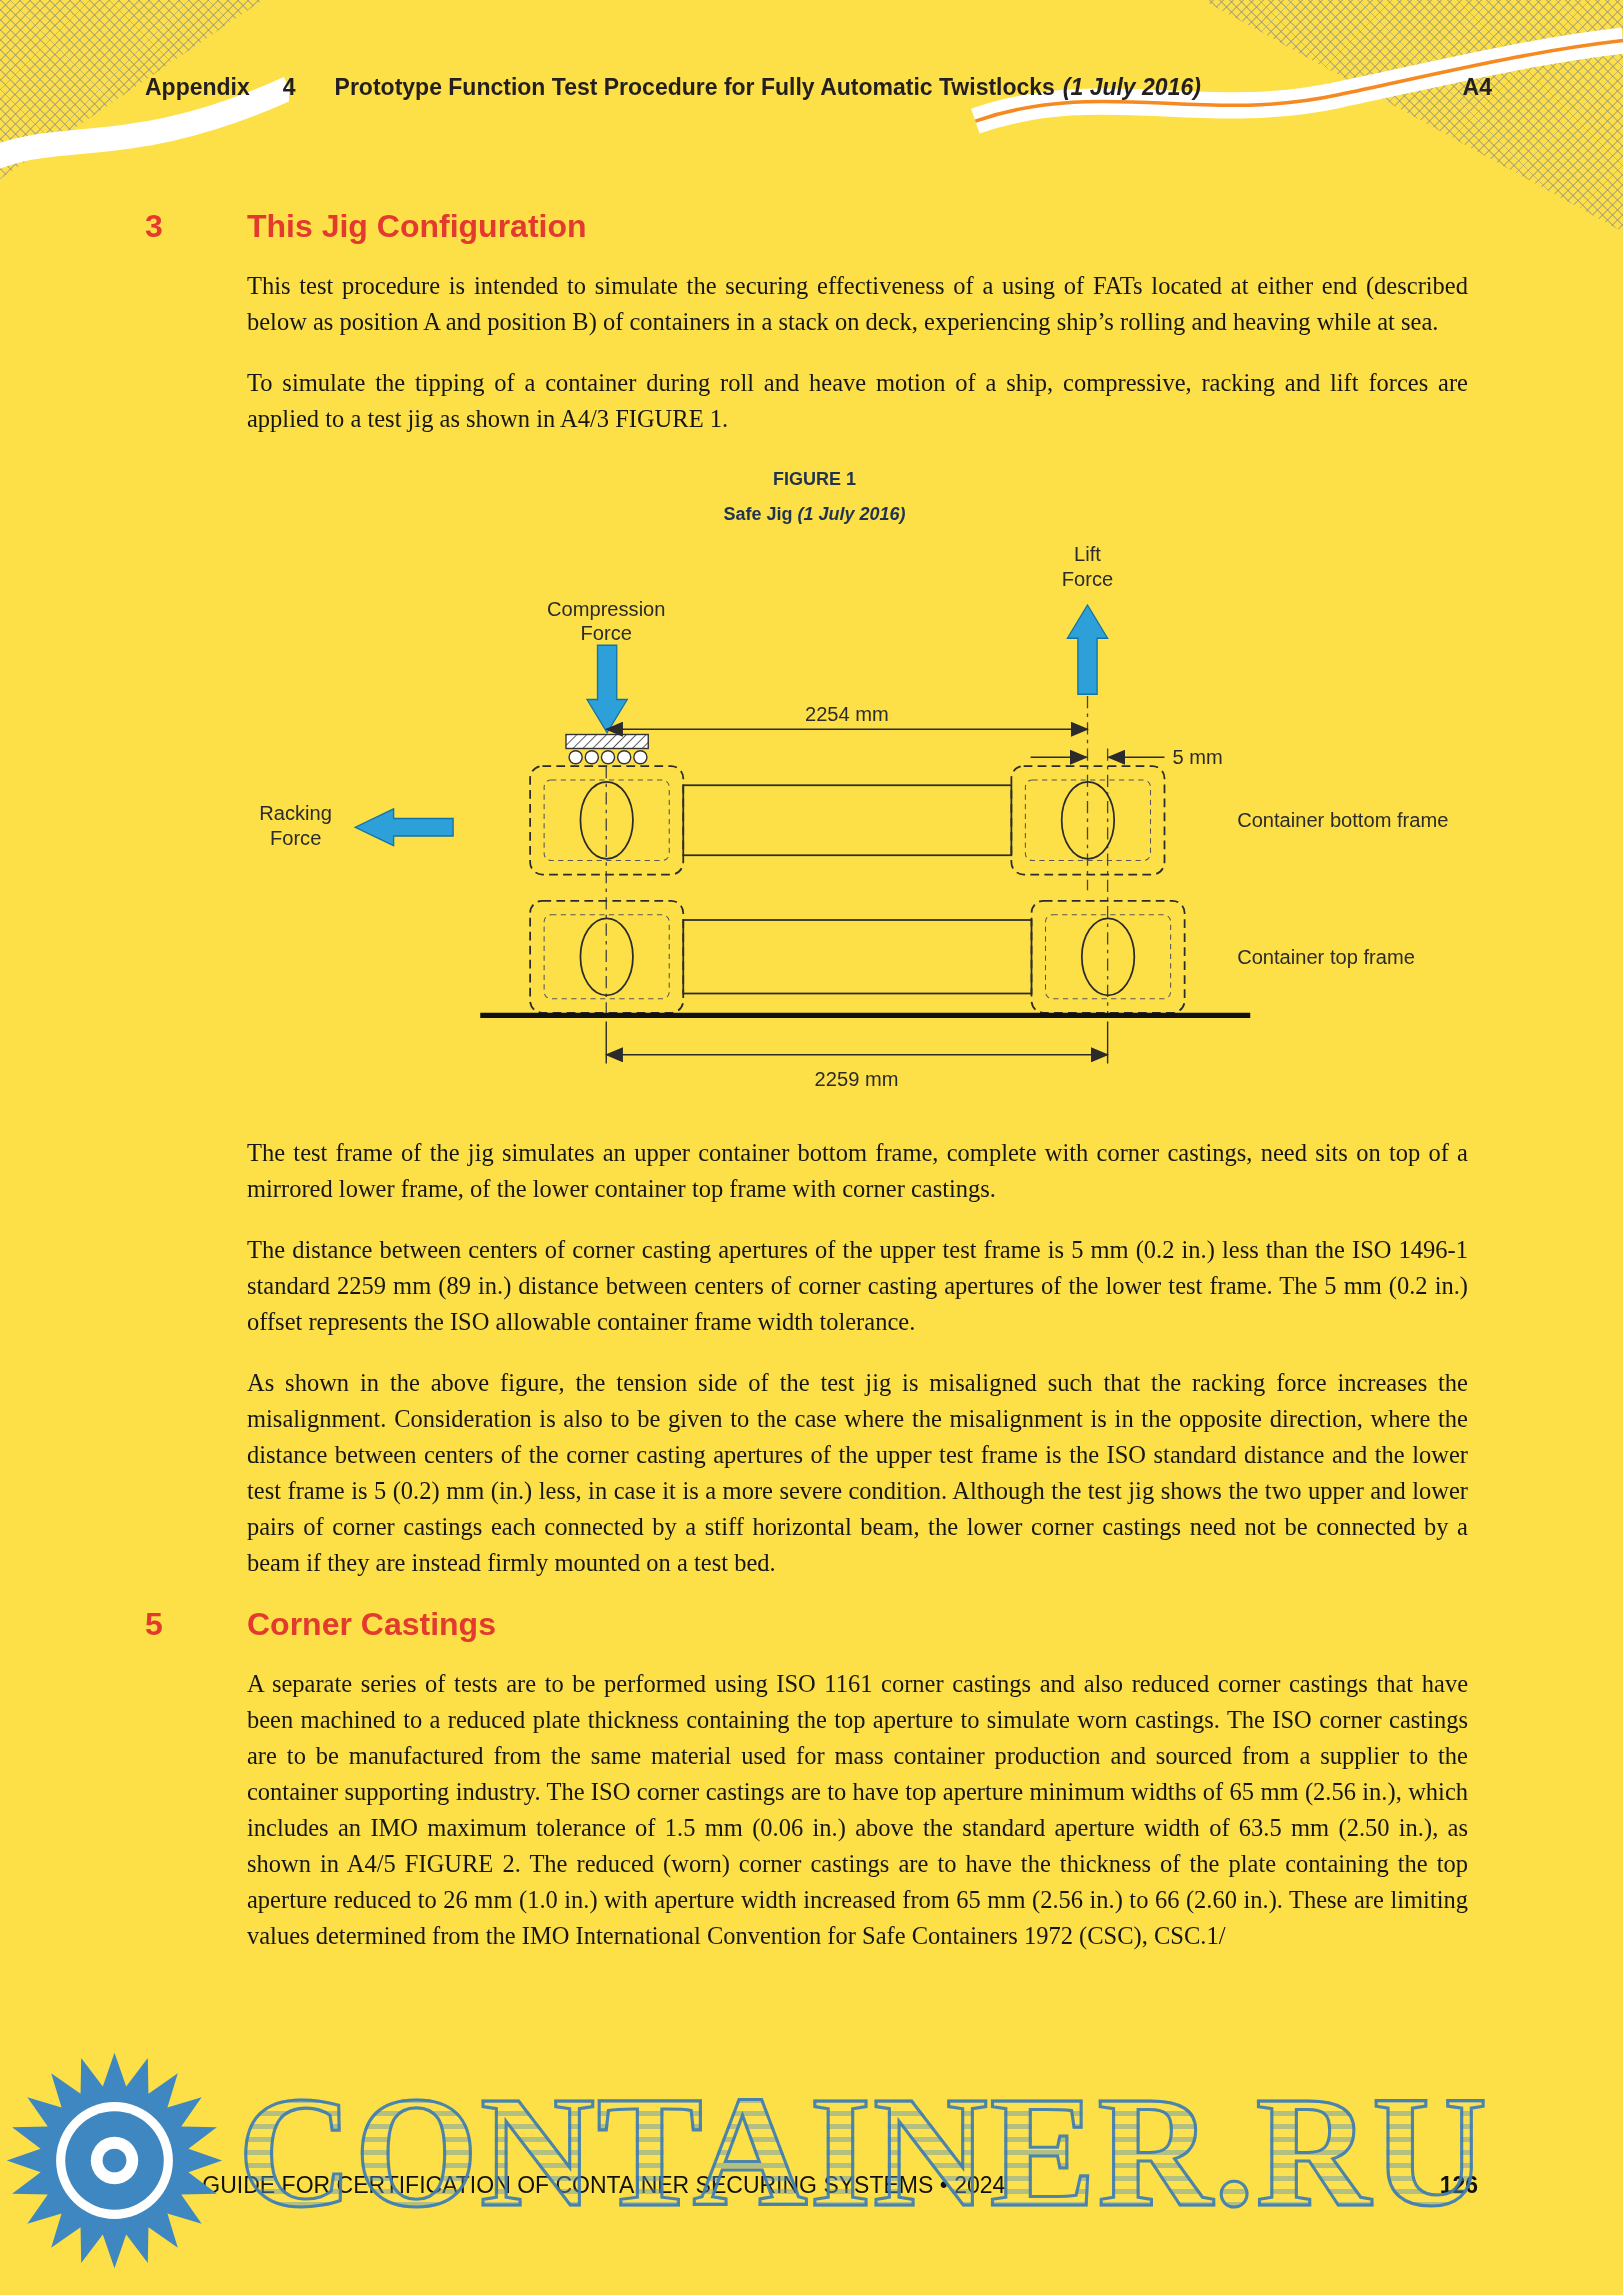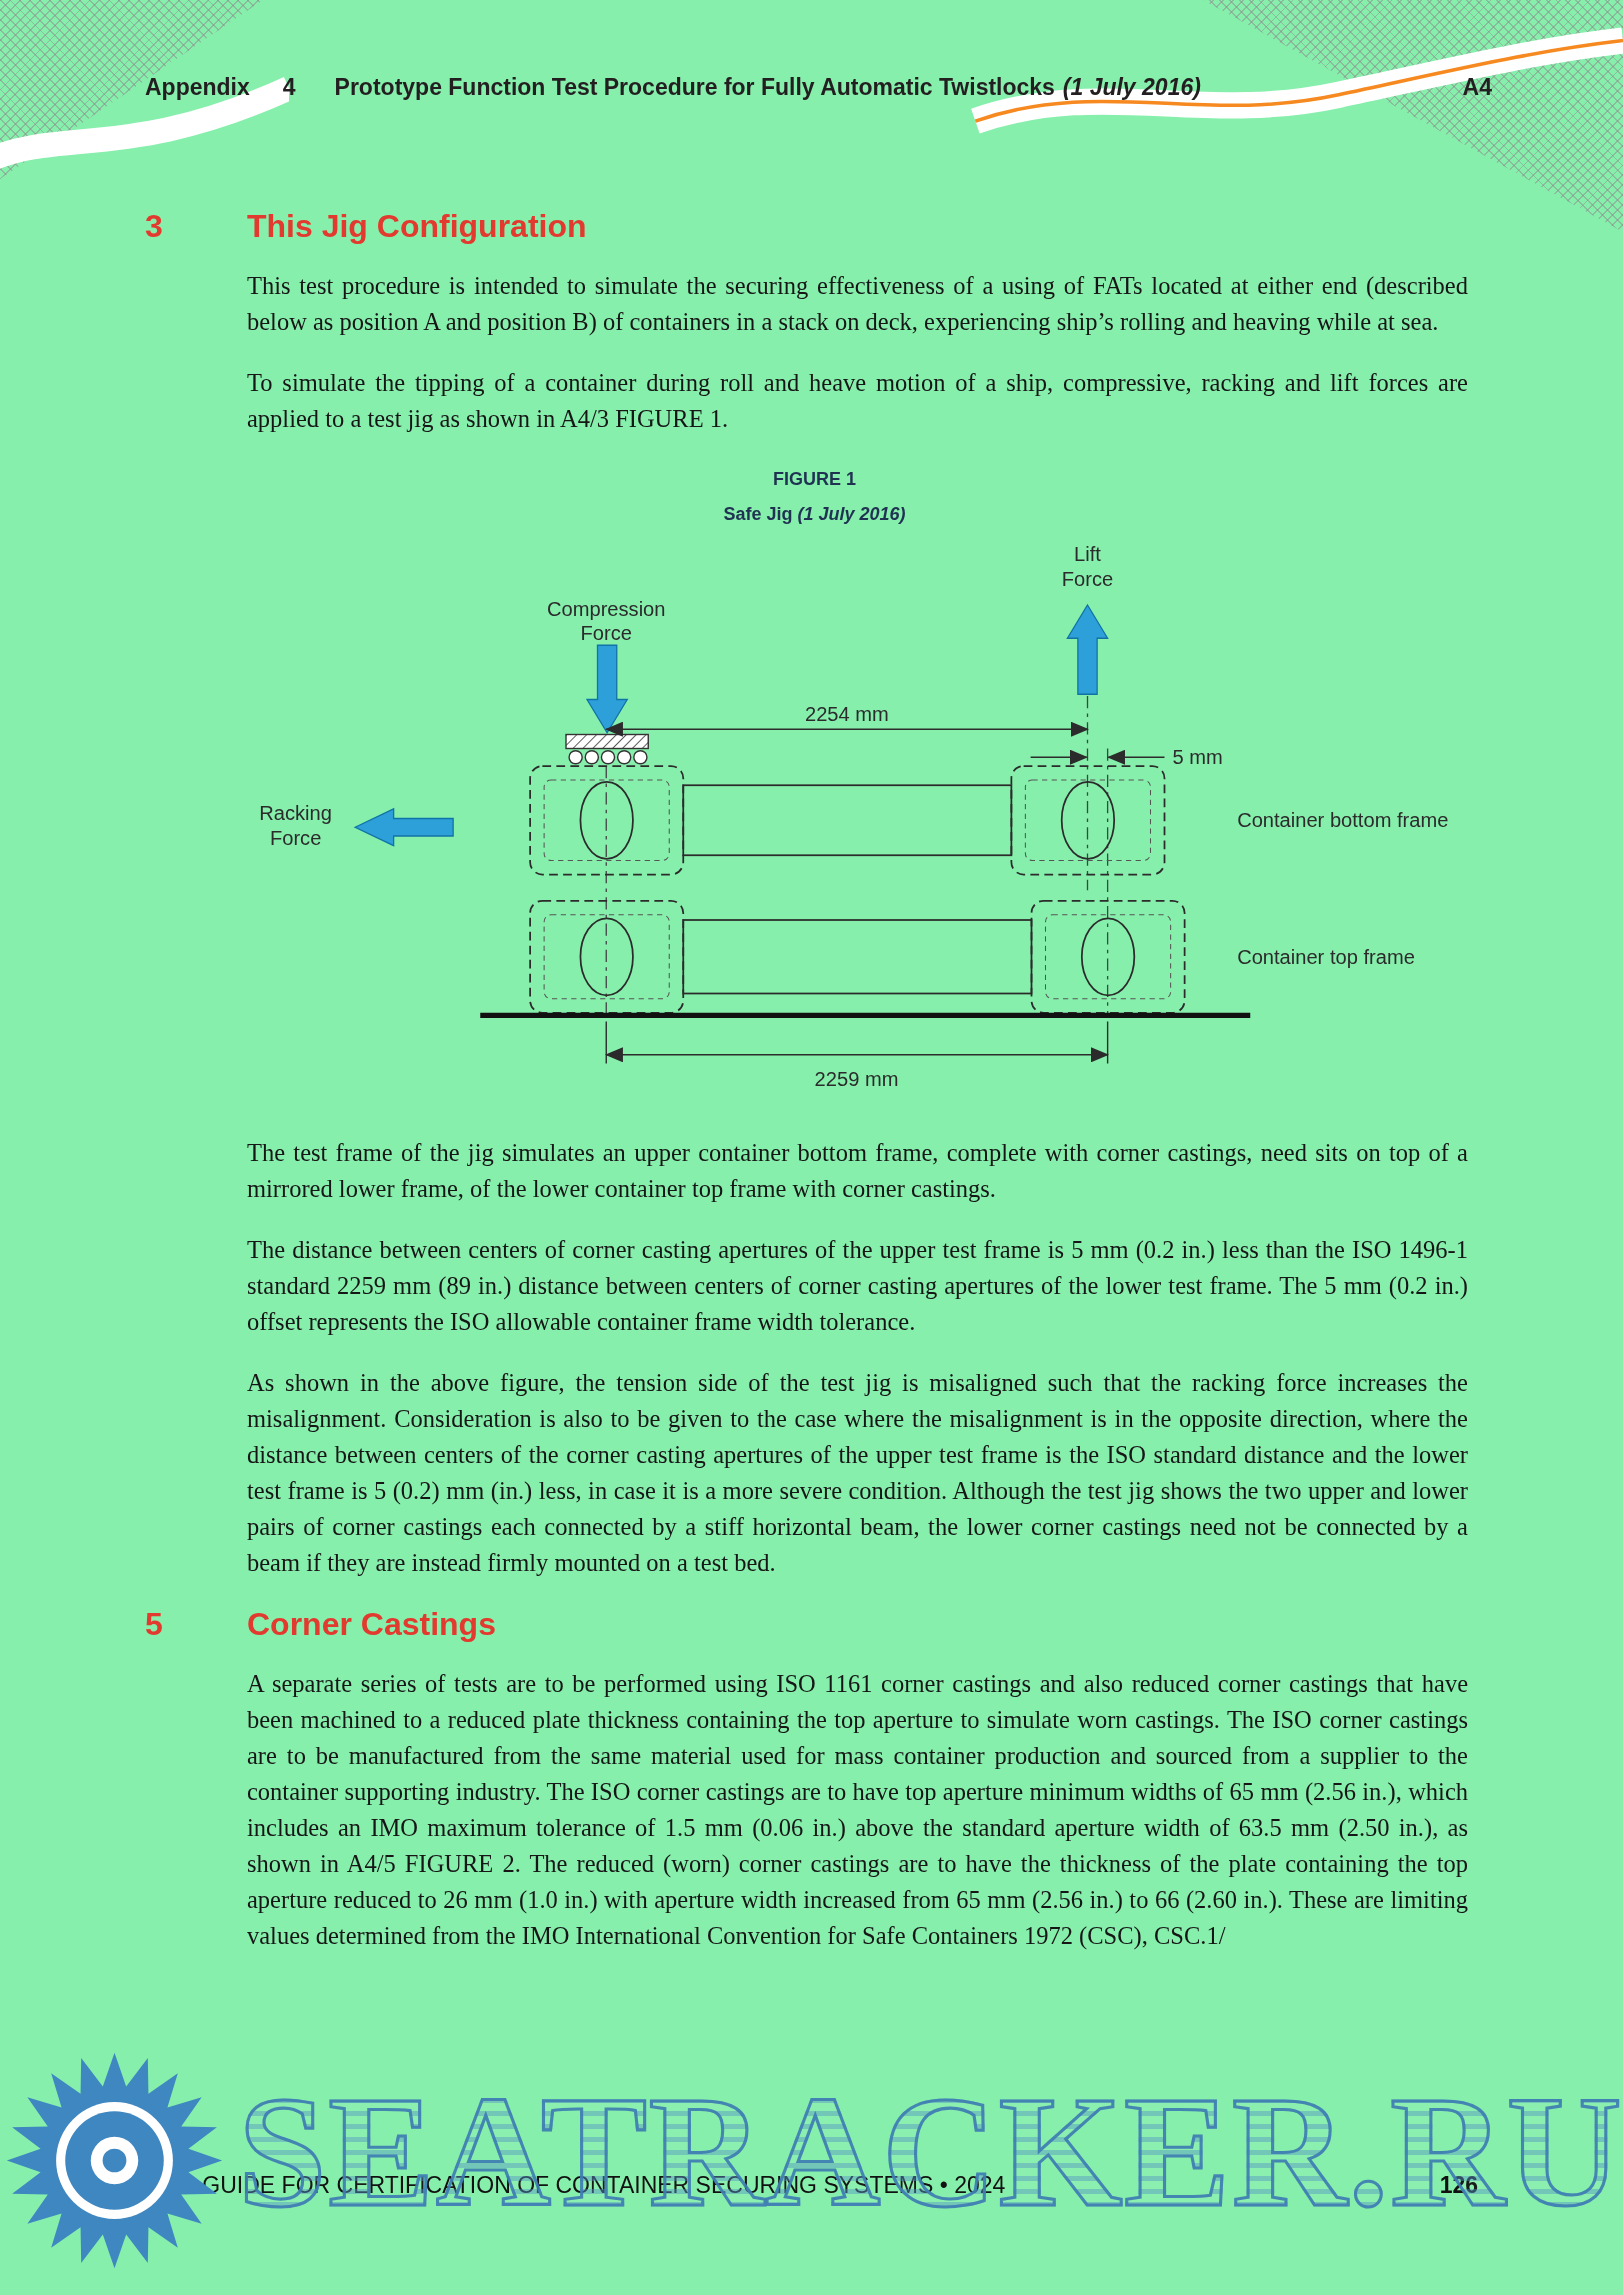--- a/index.html
+++ b/index.html
@@ -4,7 +4,7 @@
 <style>
   html,body { margin:0; padding:0; background:#ffffff; }
   .page {
-    position:relative; width:1623px; height:2295px; background:#86efac;
+    position:relative; width:1623px; height:2295px; background:#fde047;
     overflow:hidden; font-family:"Liberation Serif", serif; color:#1a1a1a;
   }
   

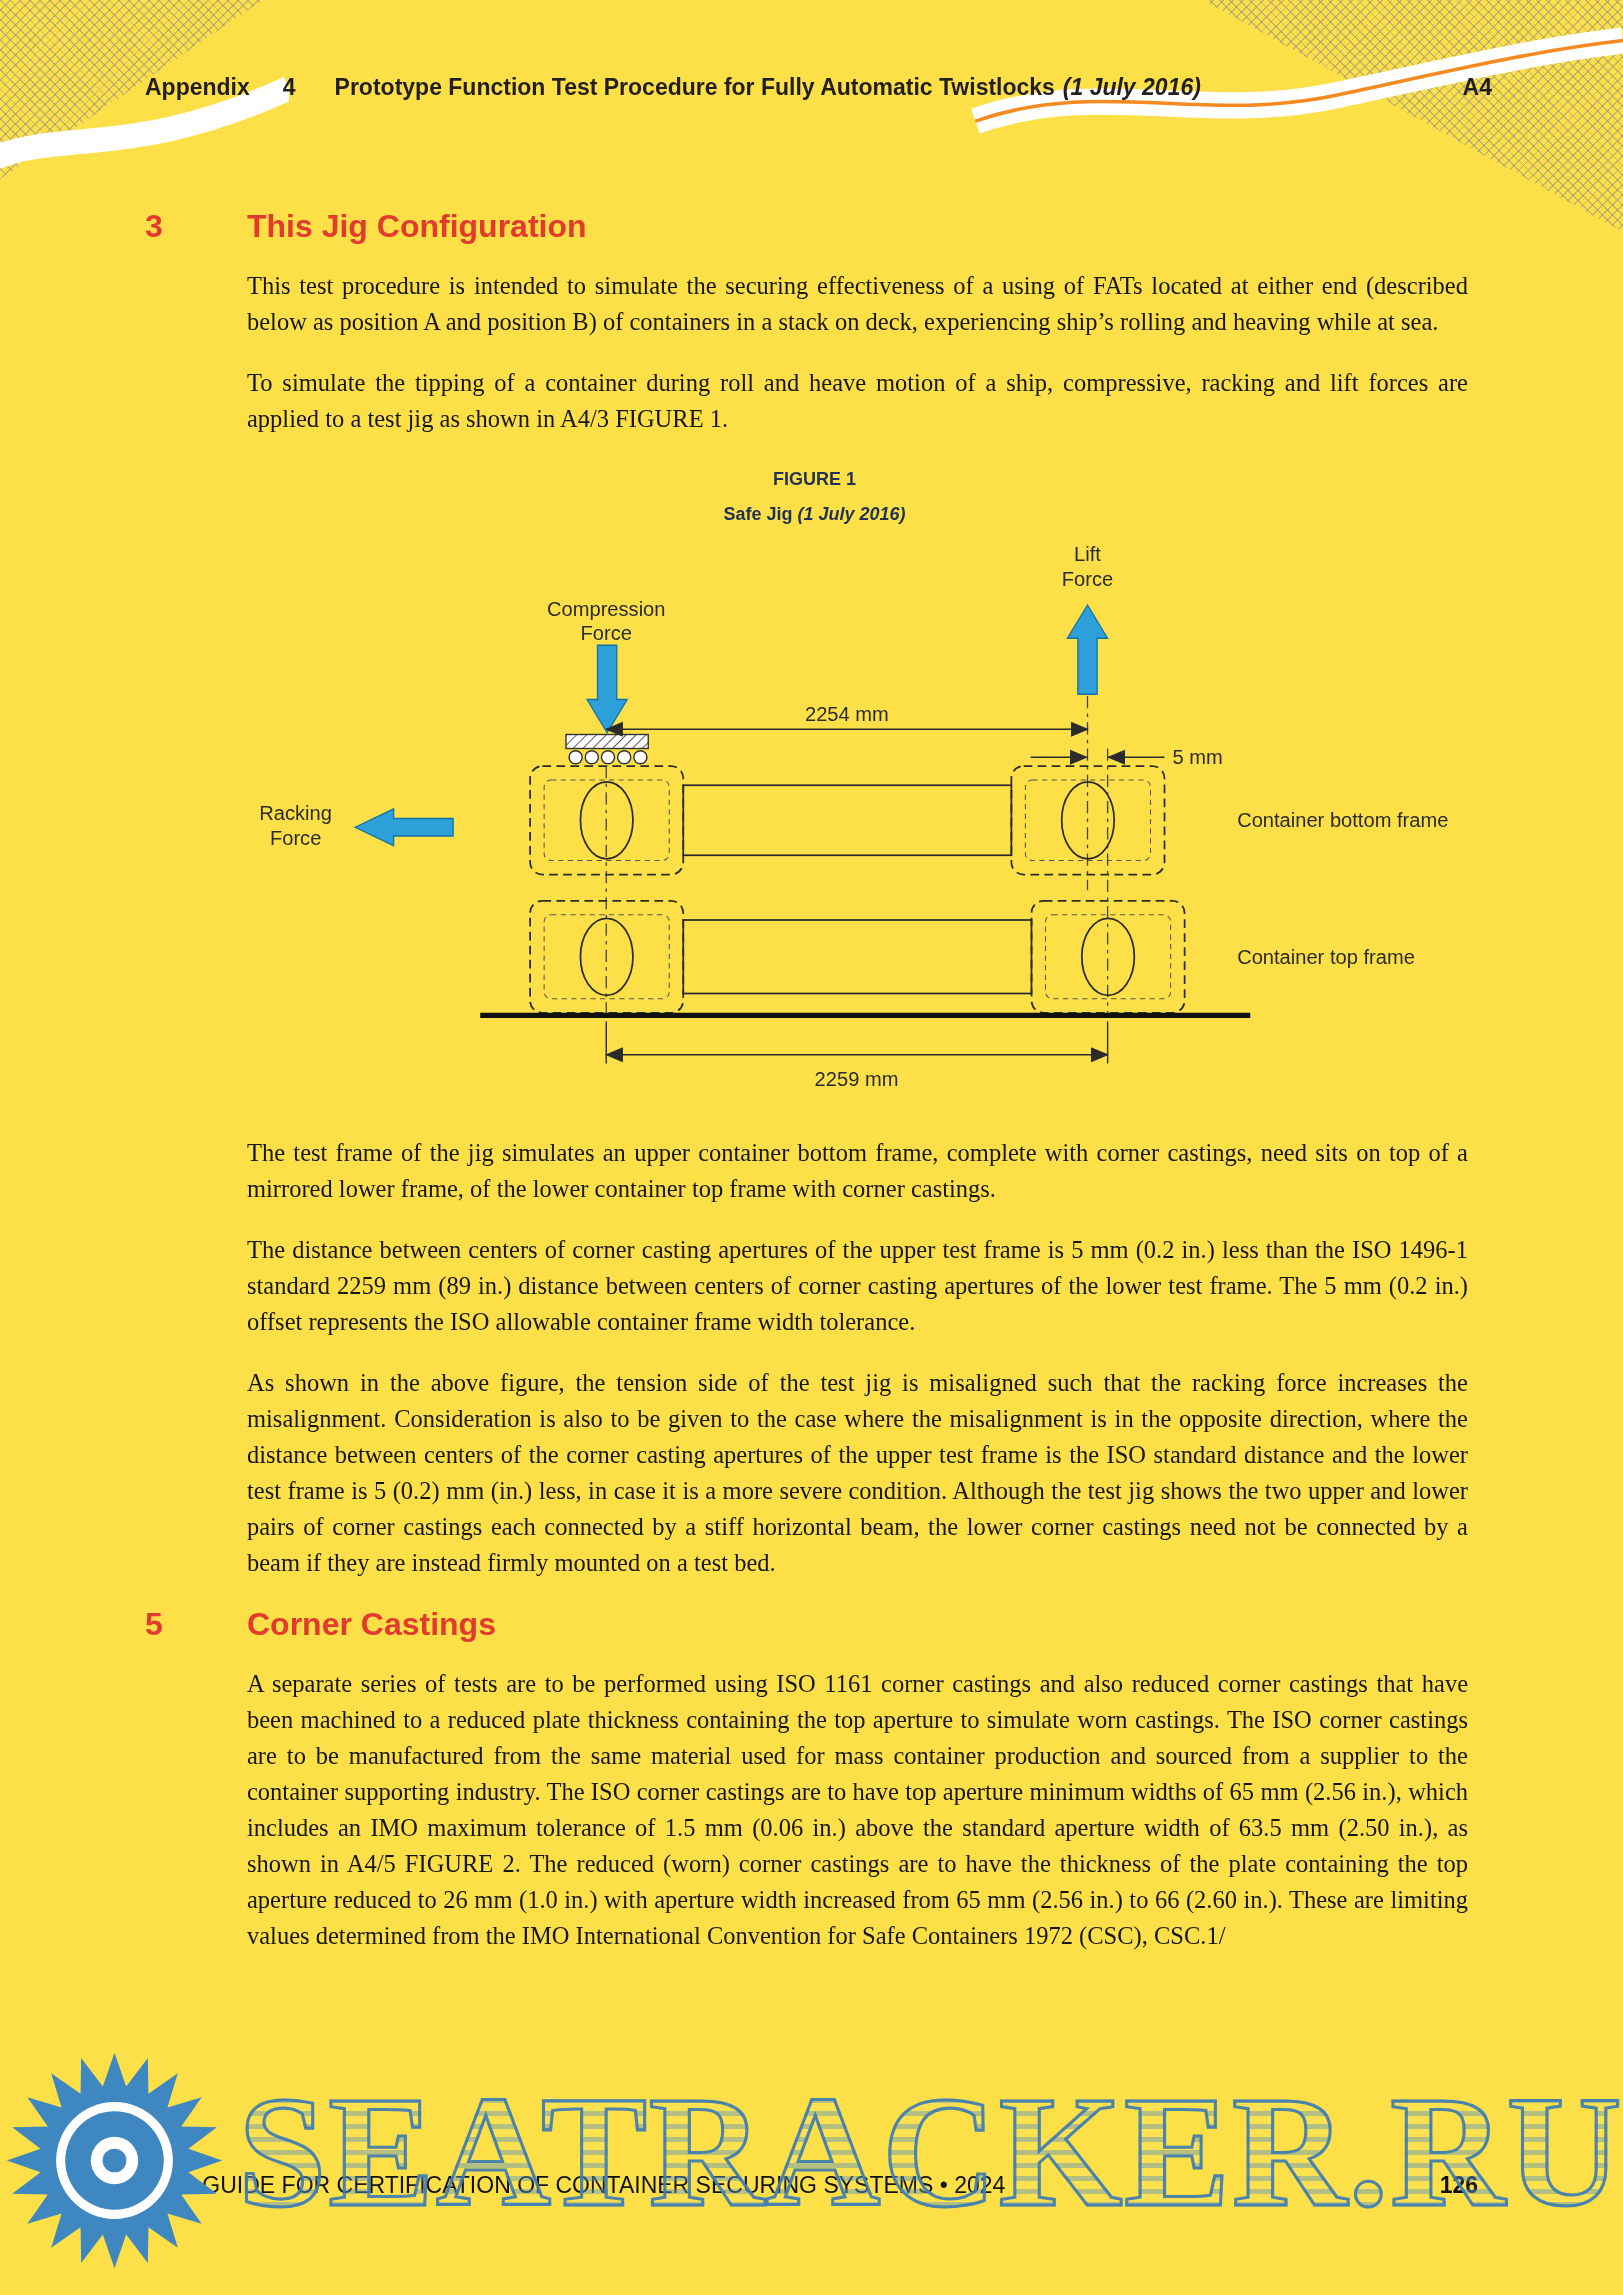--- a/index.html
+++ b/index.html
@@ -224,7 +224,7 @@
     <span class="pgnum">126</span>
   </div>
 
-  <div class="watermark">SEATRACKER.RU</div>
+  <div class="watermark">CONTAINER.RU</div>
 
   <svg class="sun-logo" viewBox="0 0 240 240">
     <polygon id="sun-rays" fill="#3F87C1" points="120.0,2.0 132.8,39.0 156.5,7.8 157.2,46.9 189.4,24.5 178.0,62.0 215.5,50.6 193.1,82.8 232.2,83.5 201.0,107.2 238.0,120.0 201.0,132.8 232.2,156.5 193.1,157.2 215.5,189.4 178.0,178.0 189.4,215.5 157.2,193.1 156.5,232.2 132.8,201.0 120.0,238.0 107.2,201.0 83.5,232.2 82.8,193.1 50.6,215.5 62.0,178.0 24.5,189.4 46.9,157.2 7.8,156.5 39.0,132.8 2.0,120.0 39.0,107.2 7.8,83.5 46.9,82.8 24.5,50.6 62.0,62.0 50.6,24.5 82.8,46.9 83.5,7.8 107.2,39.0"></polygon>

